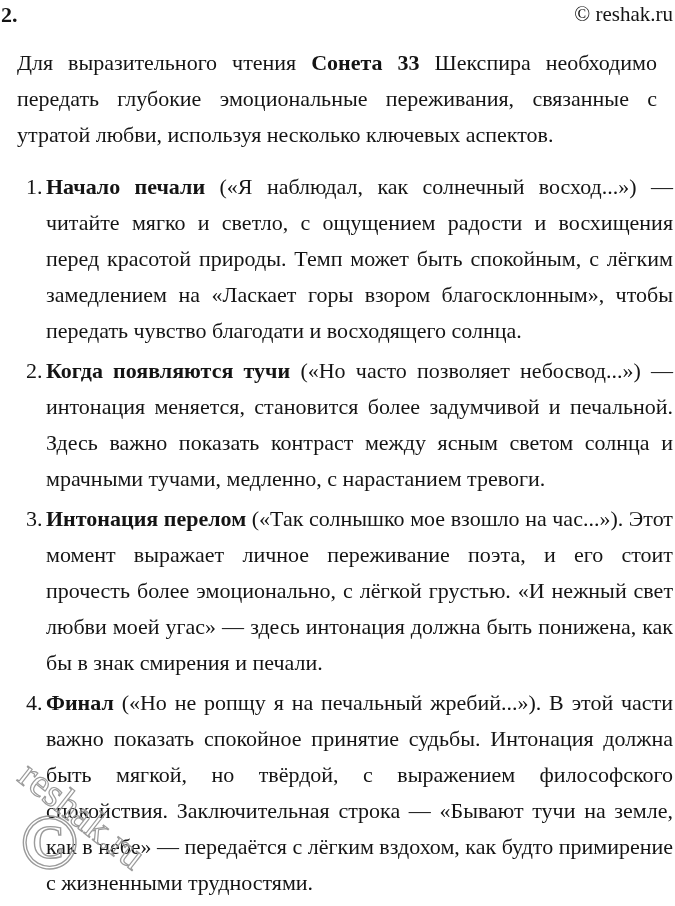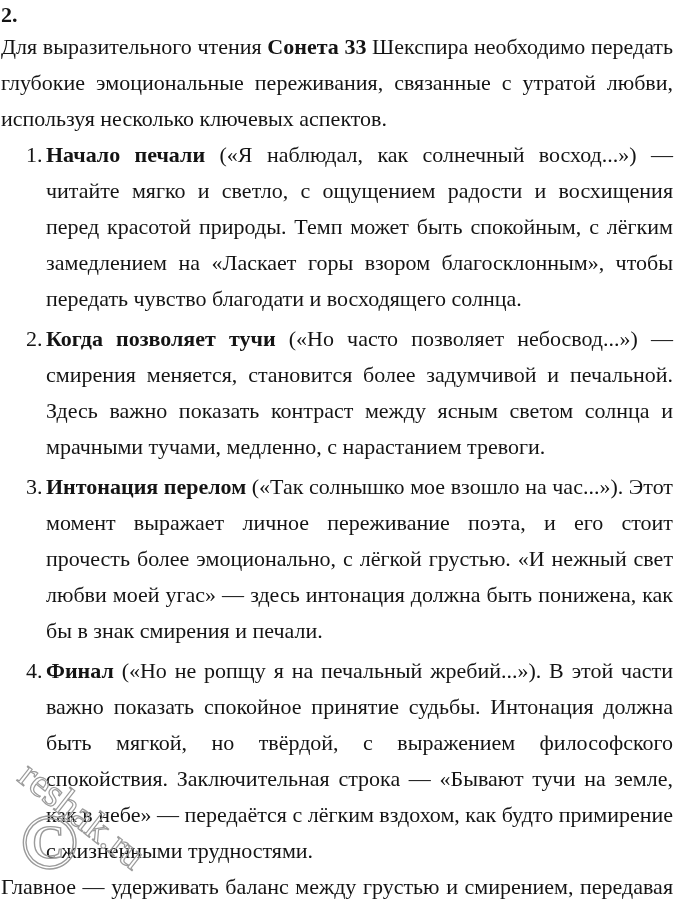--- a/index.html
+++ b/index.html
@@ -81,6 +81,7 @@
 
   <div class="header-row">
     <span class="page-number">2.</span>
+    <span class="site-credit">© reshak.ru</span>
   </div>
 
   <div class="doc-text">

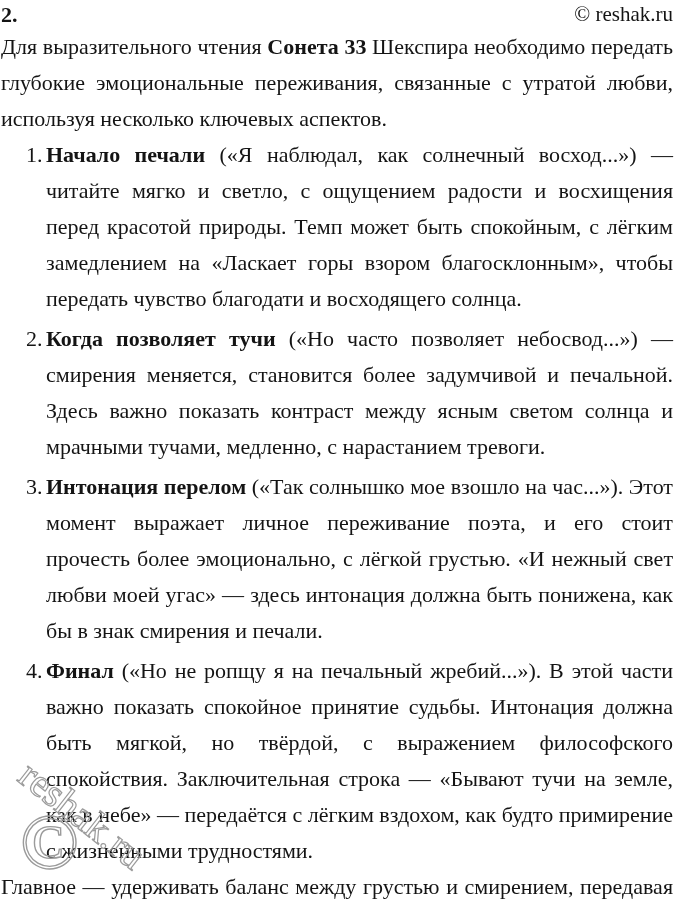--- a/index.html
+++ b/index.html
@@ -38,7 +38,7 @@
     text-align: justify;
   }
   p.para {
-    margin: 0;
+    margin: 16px;
   }
   ol.aspect-list {
     list-style: none;

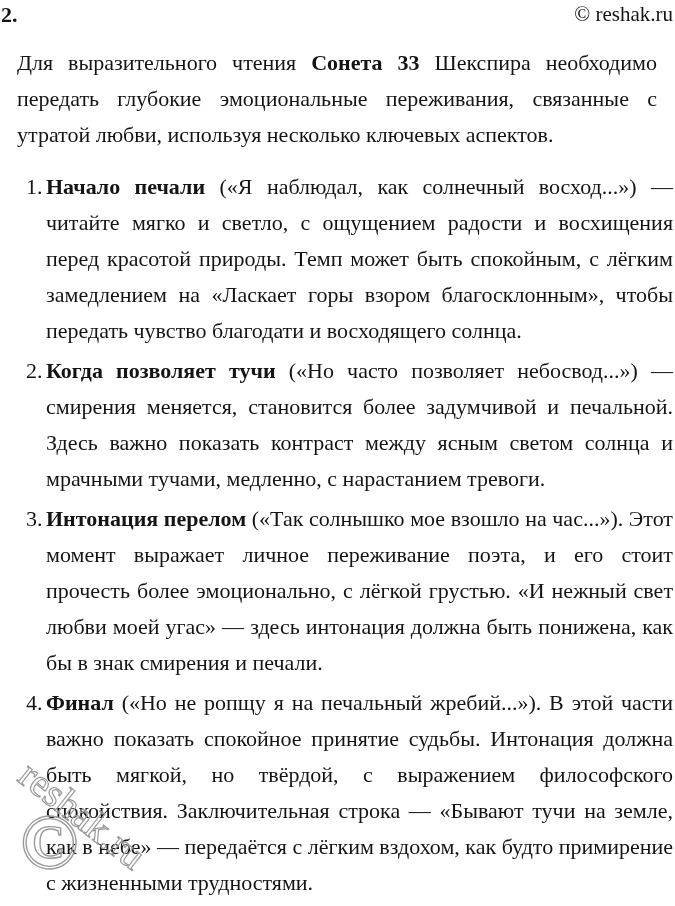--- a/index.html
+++ b/index.html
@@ -95,7 +95,7 @@
       </li>
 
       <li>
-        <span class="li-num">2.</span><span class="lead-bold">Когда позволяет тучи</span><span> («Но часто позволяет небосвод...») — смирения меняется, становится более задумчивой и печальной. Здесь важно показать контраст между ясным светом солнца и мрачными тучами, медленно, с нарастанием тревоги.</span>
+        <span class="li-num">2.</span><span class="lead-bold">Когда появляются тучи</span><span> («Но часто позволяет небосвод...») — смирения меняется, становится более задумчивой и печальной. Здесь важно показать контраст между ясным светом солнца и мрачными тучами, медленно, с нарастанием тревоги.</span>
       </li>
 
       <li>

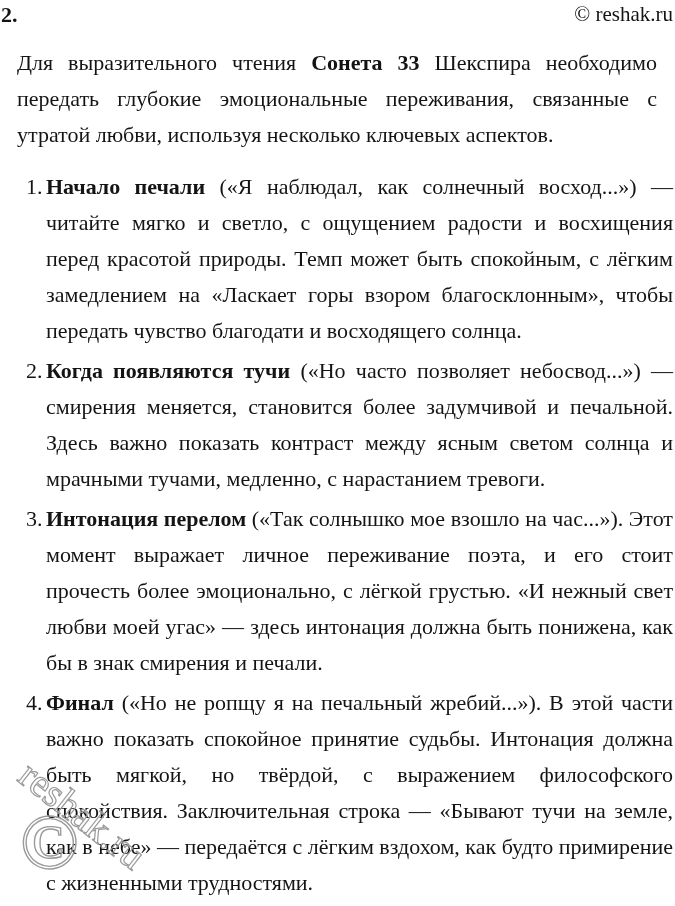--- a/index.html
+++ b/index.html
@@ -95,7 +95,7 @@
       </li>
 
       <li>
-        <span class="li-num">2.</span><span class="lead-bold">Когда появляются тучи</span><span> («Но часто позволяет небосвод...») — смирения меняется, становится более задумчивой и печальной. Здесь важно показать контраст между ясным светом солнца и мрачными тучами, медленно, с нарастанием тревоги.</span>
+        <span class="li-num">2.</span><span class="lead-bold">Когда появляются тучи</span><span> («Но часто позволяет небосвод...») — интонация меняется, становится более задумчивой и печальной. Здесь важно показать контраст между ясным светом солнца и мрачными тучами, медленно, с нарастанием тревоги.</span>
       </li>
 
       <li>

